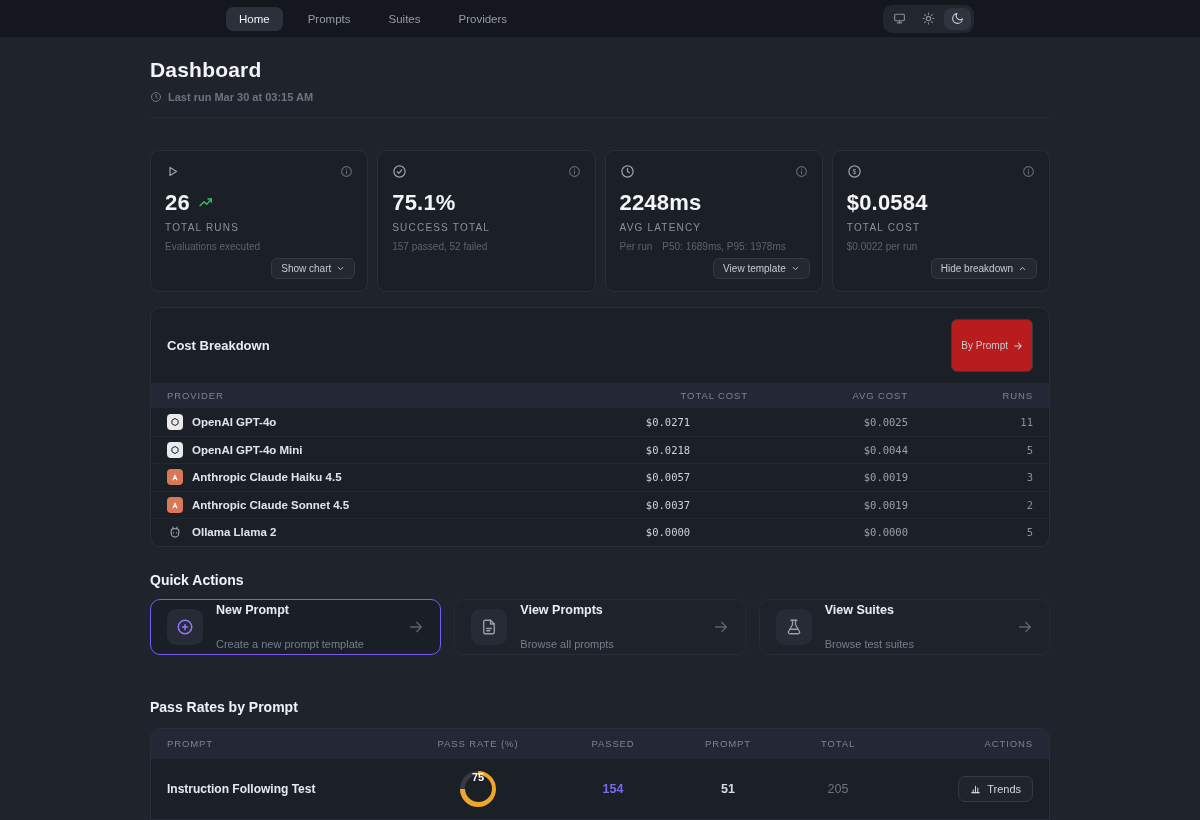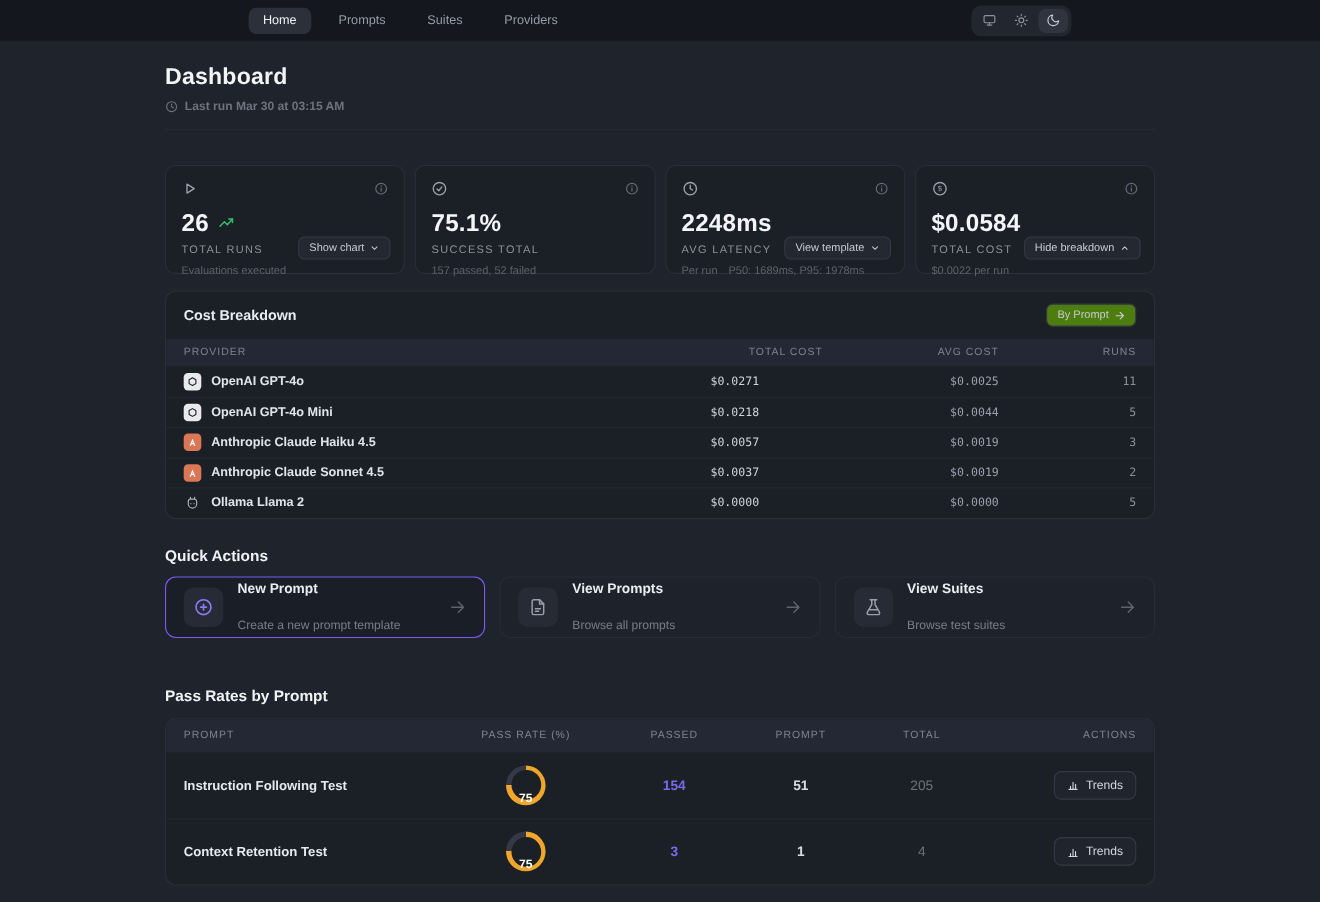--- a/index.html
+++ b/index.html
@@ -44,7 +44,7 @@
   
   .stats { display:grid; grid-template-columns:repeat(4,1fr); gap:9px; margin-top:32px; }
   .stat-card {
-    position:relative; height:99px; background:#1b1f26; border:1px solid #2a2f39; border-radius:9px;
+    position:relative; height:142px; background:#1b1f26; border:1px solid #2a2f39; border-radius:9px;
     padding:13px 14px;
   }
   .stat-top { display:flex; justify-content:space-between; align-items:center; color:#9aa1ab; }

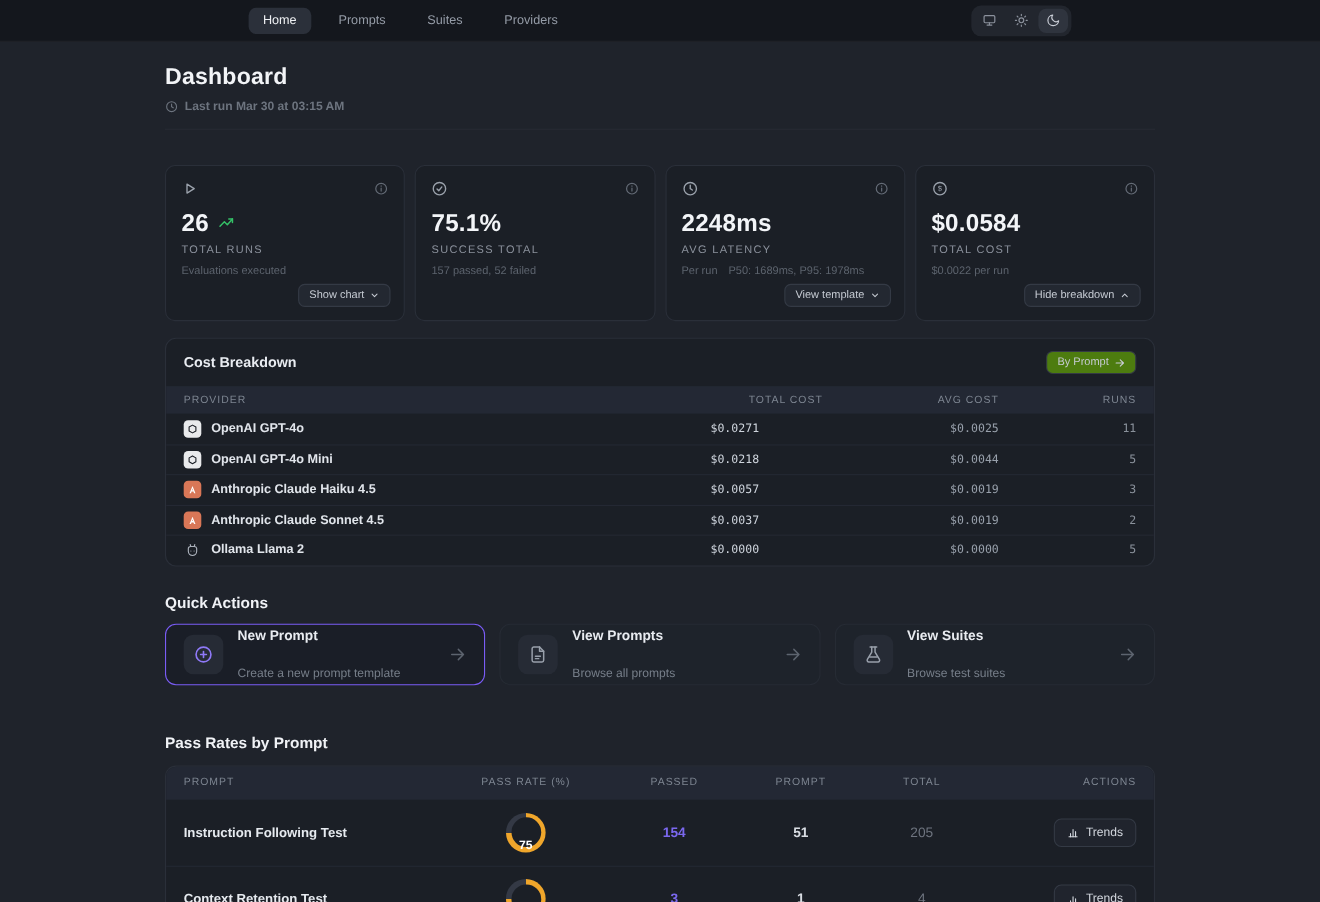--- a/index.html
+++ b/index.html
@@ -70,8 +70,8 @@
   .panel-title { font-size:13px; font-weight:700; color:#e9ecf1; }
   .small-btn {
     display:flex; align-items:flex-end; gap:5px;
-    background:#4d7c0f; border:1px solid #343a45; border-radius:6px;
-    padding:4px 9px; font-size:10px; color:#c6cbd3; cursor:pointer;
+    background:#b91c1c; border:1px solid #343a45; border-radius:6px;
+    padding:20px 9px; font-size:10px; color:#c6cbd3; cursor:pointer;
     font-family:"Liberation Sans", sans-serif;
   }
   .thead { background:#232834; display:grid; align-items:center; padding:0 16px; height:25px; }

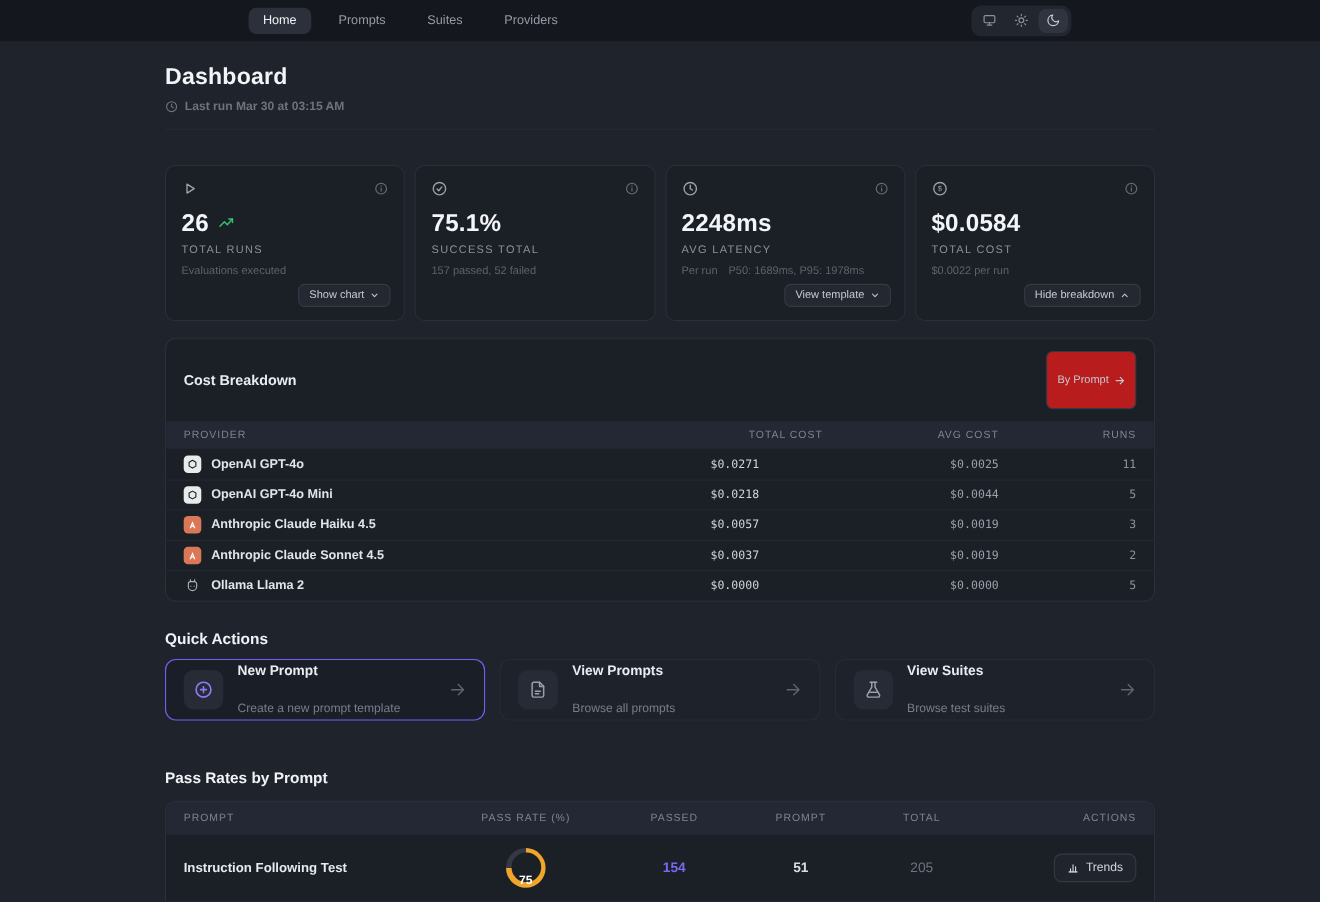--- a/index.html
+++ b/index.html
@@ -128,7 +128,7 @@
   .ring-wrap { display:flex; justify-content:center; }
   .ring {
     width:36px; height:36px; border-radius:50%; position:relative;
-    display:flex; align-items:flex-end; justify-content:center;
+    display:flex; align-items:flex-start; justify-content:center;
   }
   .ring::before { content:""; position:absolute; inset:4.5px; border-radius:50%; background:#1b1f26; }
   .ring span { position:relative; font-size:11px; font-weight:700; color:#fff; }

